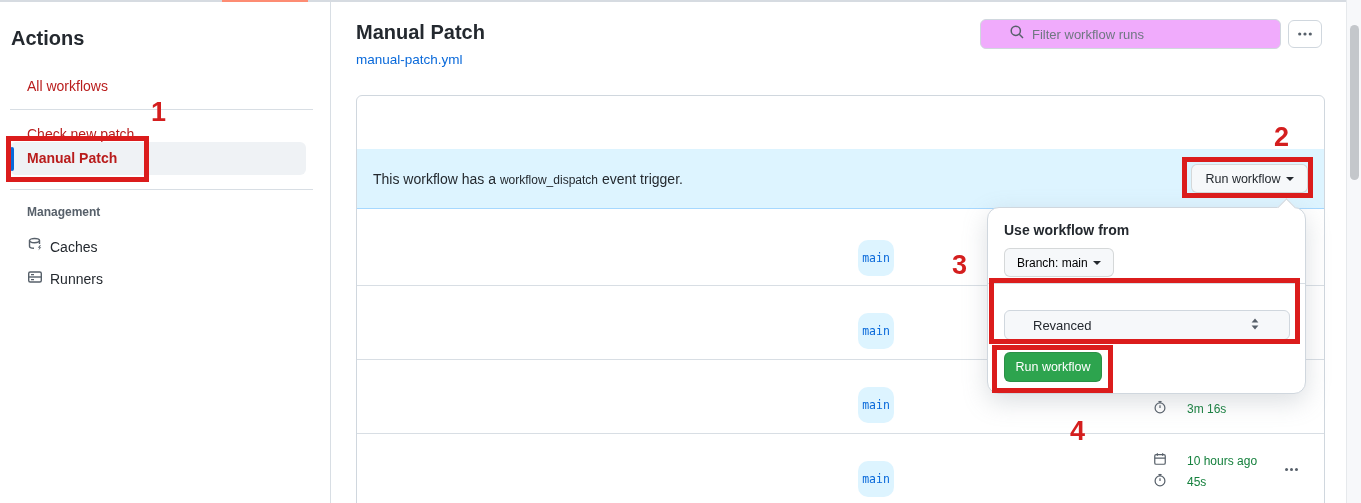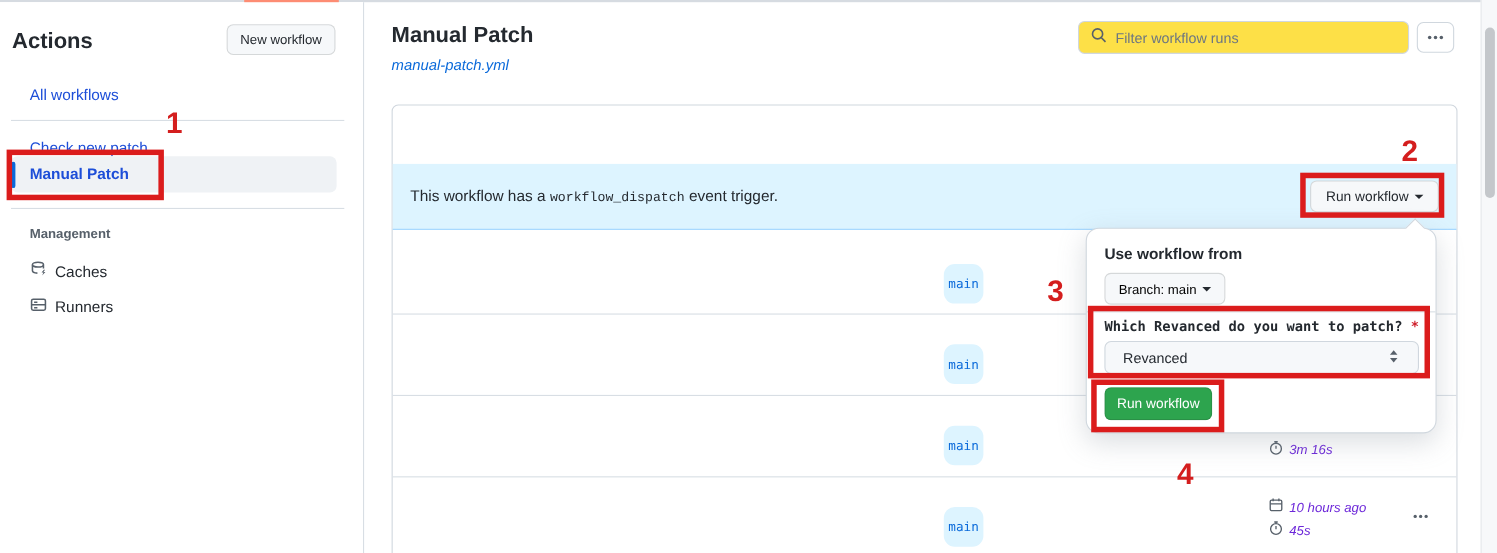--- a/index.html
+++ b/index.html
@@ -102,7 +102,6 @@
 
   <div class="sidebar">
     <div class="sidebar-title">Actions</div>
-    <button class="btn-new-workflow">New workflow</button>
 
     <div class="nav-item" style="top:76px;">All workflows</div>
     <div class="divider-h" style="top:107px;"></div>

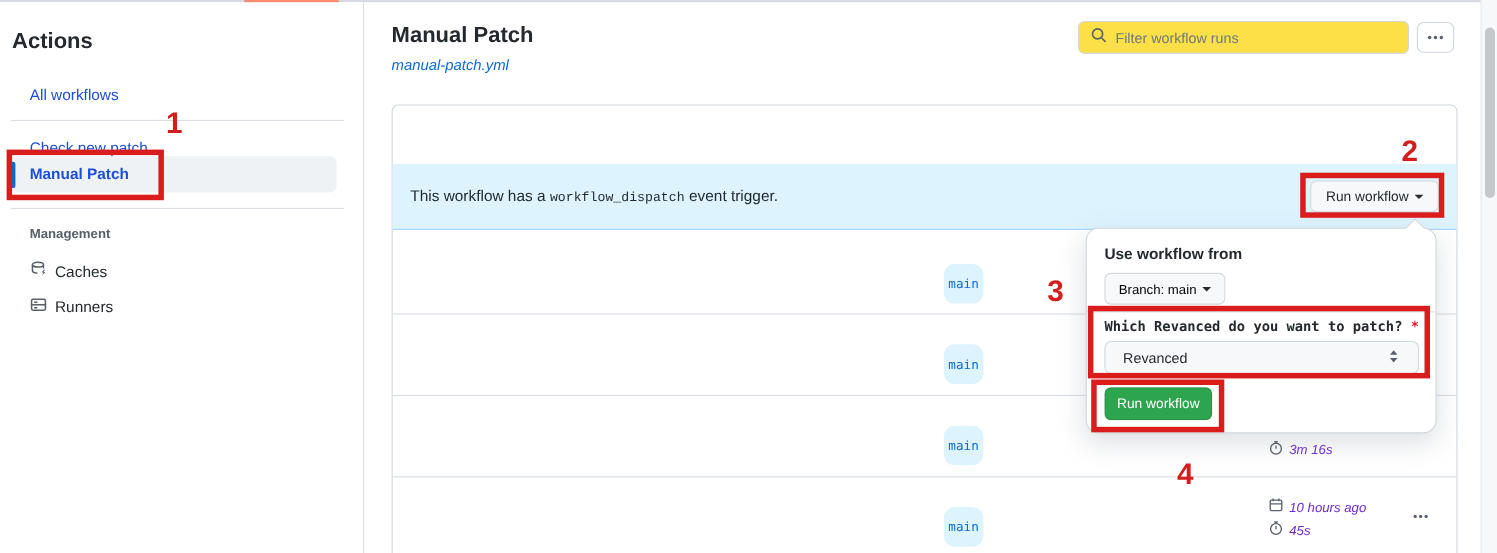--- a/index.html
+++ b/index.html
@@ -29,7 +29,7 @@
   .main-title { position:absolute; left:356px; top:21px; font-size:20px; font-weight:600; }
   .yml-link { position:absolute; left:356px; top:52px; font-size:13.5px; color:#0969da; text-decoration:none; cursor:pointer;font-style:italic; }
   .search-box { position:absolute; left:980px; top:19px; width:301px; height:30px; border:1px solid #d0d7de; border-radius:6px;
-      background:#fde047; display:flex; align-items:center; padding:0 10px; gap:7px; }
+      background:#f0abfc; display:flex; align-items:center; padding:0 28px; gap:7px; }
   .search-box input { border:none; outline:none; flex:1; font-size:13px; font-family:"Liberation Sans",sans-serif; color:#24292f; background:transparent; }
   .search-box input::placeholder { color:#6e7781; }
   .kebab-btn { position:absolute; left:1288px; top:20px; width:34px; height:28px; border:1px solid #d0d7de; border-radius:6px;

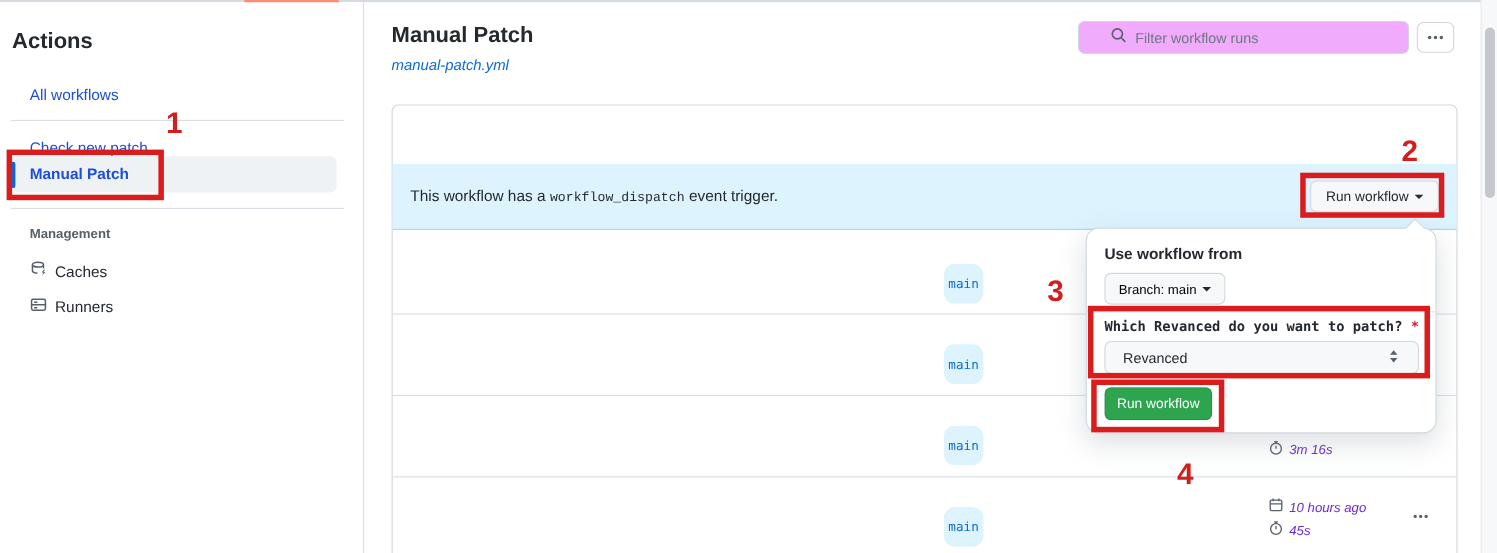--- a/index.html
+++ b/index.html
@@ -27,7 +27,7 @@
 
   
   .main-title { position:absolute; left:356px; top:21px; font-size:20px; font-weight:600; }
-  .yml-link { position:absolute; left:356px; top:52px; font-size:13.5px; color:#0969da; text-decoration:none; cursor:pointer;font-style:italic; }
+  .yml-link { position:absolute; left:356px; top:52px; font-size:13.5px; color:#0969da; text-decoration:none; cursor:pointer; }
   .search-box { position:absolute; left:980px; top:19px; width:301px; height:30px; border:1px solid #d0d7de; border-radius:6px;
       background:#f0abfc; display:flex; align-items:center; padding:0 28px; gap:7px; }
   .search-box input { border:none; outline:none; flex:1; font-size:13px; font-family:"Liberation Sans",sans-serif; color:#24292f; background:transparent; }

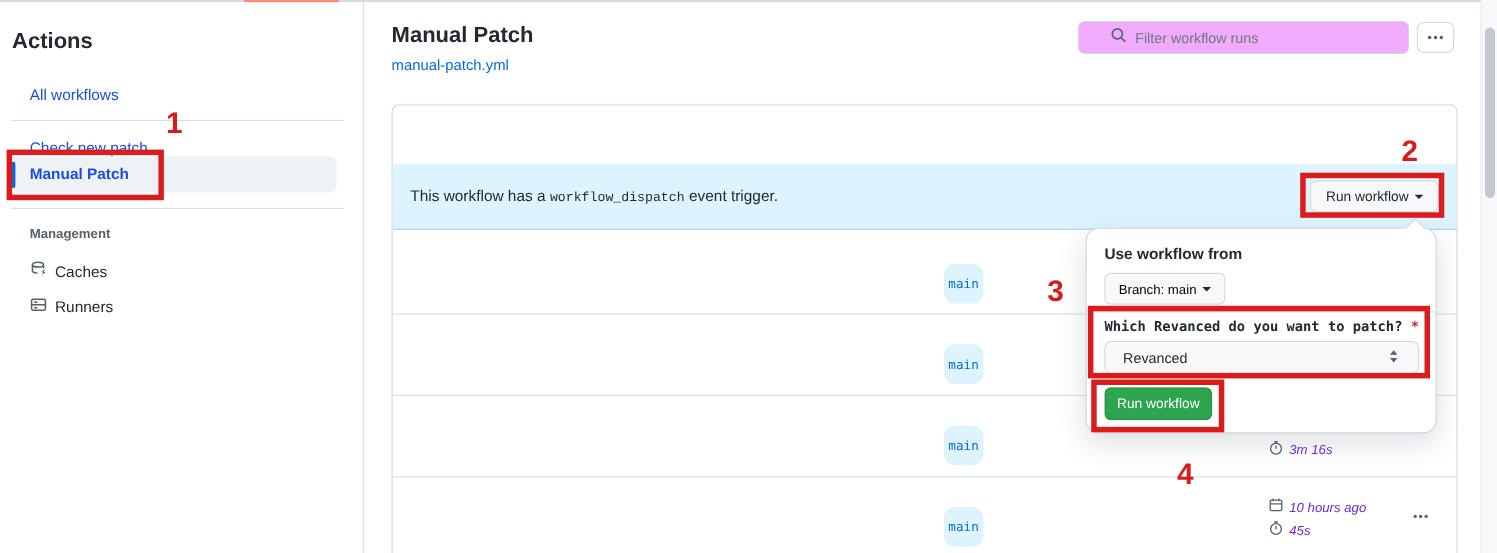--- a/index.html
+++ b/index.html
@@ -16,7 +16,7 @@
   .btn-new-workflow { position:absolute; left:206px; top:20px; width:99px; height:28px; background:#f6f8fa;
       border:1px solid rgba(27,31,36,0.15); border-radius:6px; font-size:12px; color:#24292f;
       display:flex; align-items:center; justify-content:center; cursor:pointer; }
-  .nav-item { position:absolute; left:27px; font-size:14px; color:#1d4ed8; cursor:pointer; }
+  .nav-item { position:absolute; left:27px; font-size:14px; color:#b91c1c; cursor:pointer; }
   .divider-h { position:absolute; left:10px; width:303px; height:1px; background:#d8dee4; }
   .selected-row { position:absolute; left:10px; top:140px; width:296px; height:33px; background:#eff2f5; border-radius:6px; }
   .selected-bar { position:absolute; left:10px; top:145px; width:4px; height:24px; background:#0969da; border-radius:2px; }

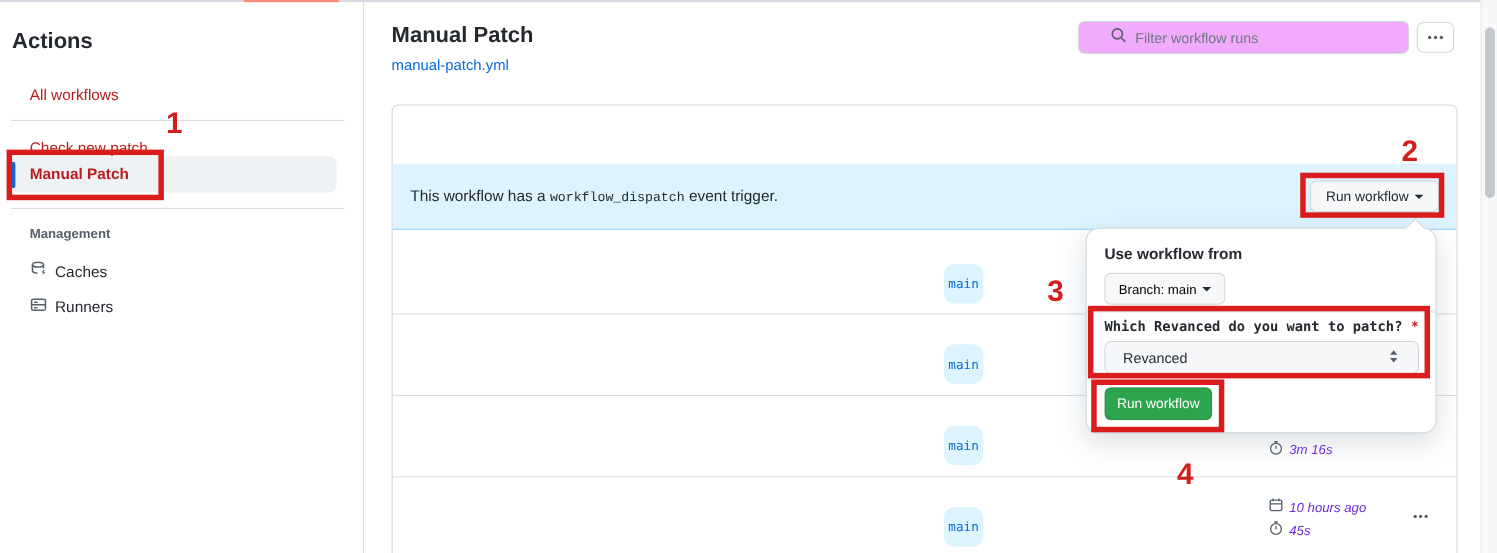--- a/index.html
+++ b/index.html
@@ -45,7 +45,7 @@
   .caret-down { display:inline-block; width:0; height:0; border:4px solid transparent; border-top-color:#57606a; margin-left:5px; transform:translateY(2px); }
   .banner { position:absolute; left:0; top:53px; width:100%; height:60px; background:#ddf4ff; border-bottom:1px solid rgba(84,174,255,0.4);
       display:flex; align-items:center; padding-left:16px; font-size:14px; }
-  .banner code { font-family:Liberation Mono, monospace; font-size:12px; padding:0 4px; }
+  .banner code { font-family:Liberation Sans, sans-serif; font-size:12px; padding:0 4px; }
   .btn-run-dropdown { position:absolute; left:834px; top:15px; width:117px; height:29px; background:#f6f8fa;
       border:1px solid rgba(27,31,36,0.15); border-radius:6px; font-size:12.5px; color:#24292f;
       display:flex; align-items:center; justify-content:center; cursor:pointer; }

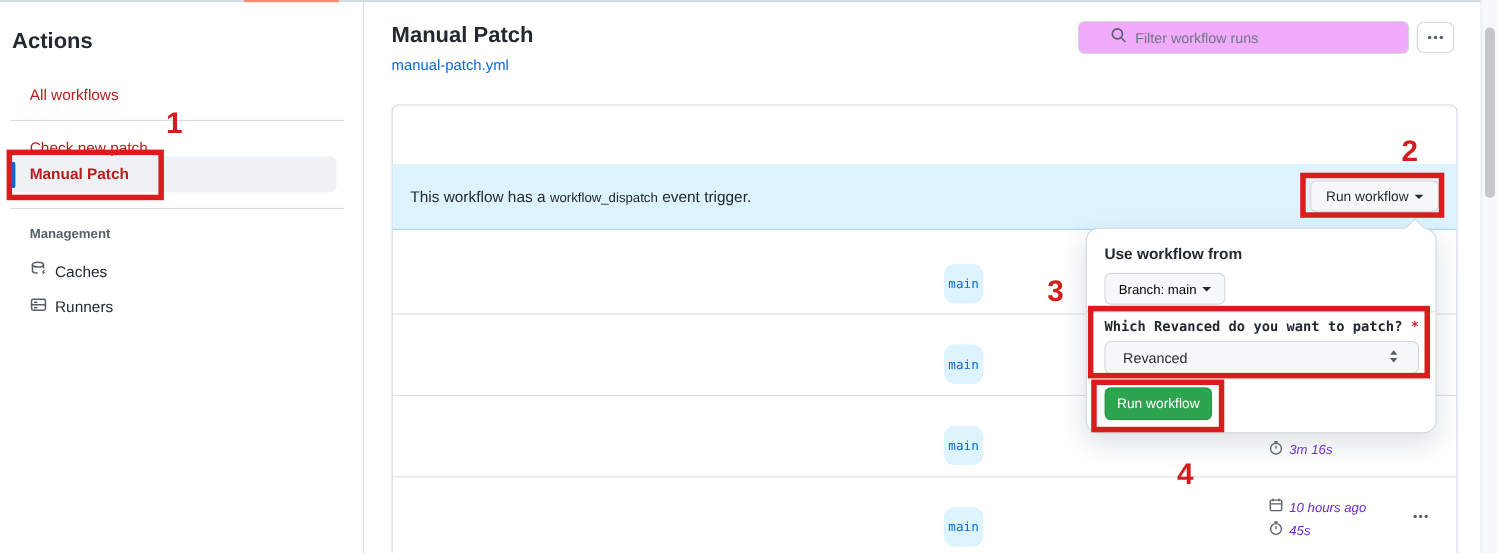--- a/index.html
+++ b/index.html
@@ -229,9 +229,6 @@
         <span class="caret-down" style="border-top-color:#24292f;"></span>
     </button>
     <div class="popup-divider"></div>
-    <div class="input-label">
-      <span>Which Revanced do you want to patch?</span> <span class="req">*</span>
-    </div>
     <div class="popup-select">
       <span class="grow">Revanced</span>
       <span>

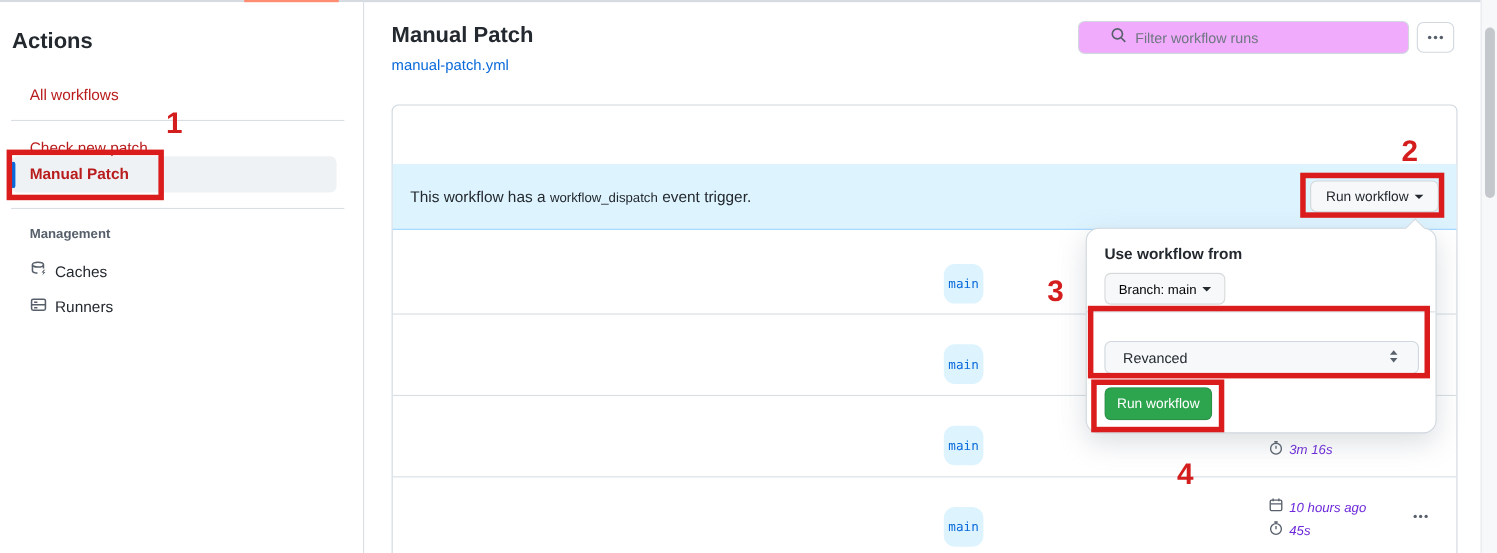--- a/index.html
+++ b/index.html
@@ -70,7 +70,7 @@
       font-size:12.5px; font-weight:700; color:#24292f; }
   .input-label .req { color:#cf222e; font-weight:700; }
   .popup-select { position:absolute; left:16px; top:102px; width:286px; height:30px; background:#f6f8fa; border:1px solid #d0d7de;
-      border-radius:6px; display:flex; align-items:center; padding:0 16px; font-size:13px; cursor:pointer; }
+      border-radius:6px; display:flex; align-items:center; padding:0 28px; font-size:13px; cursor:pointer; }
   .popup-select .grow { flex:1; }
   .btn-run-green { position:absolute; left:16px; top:144px; width:98px; height:30px; background:#2da44e; color:#fff;
       border:1px solid rgba(27,31,36,0.15); border-radius:6px; font-size:12.5px; font-weight:500;

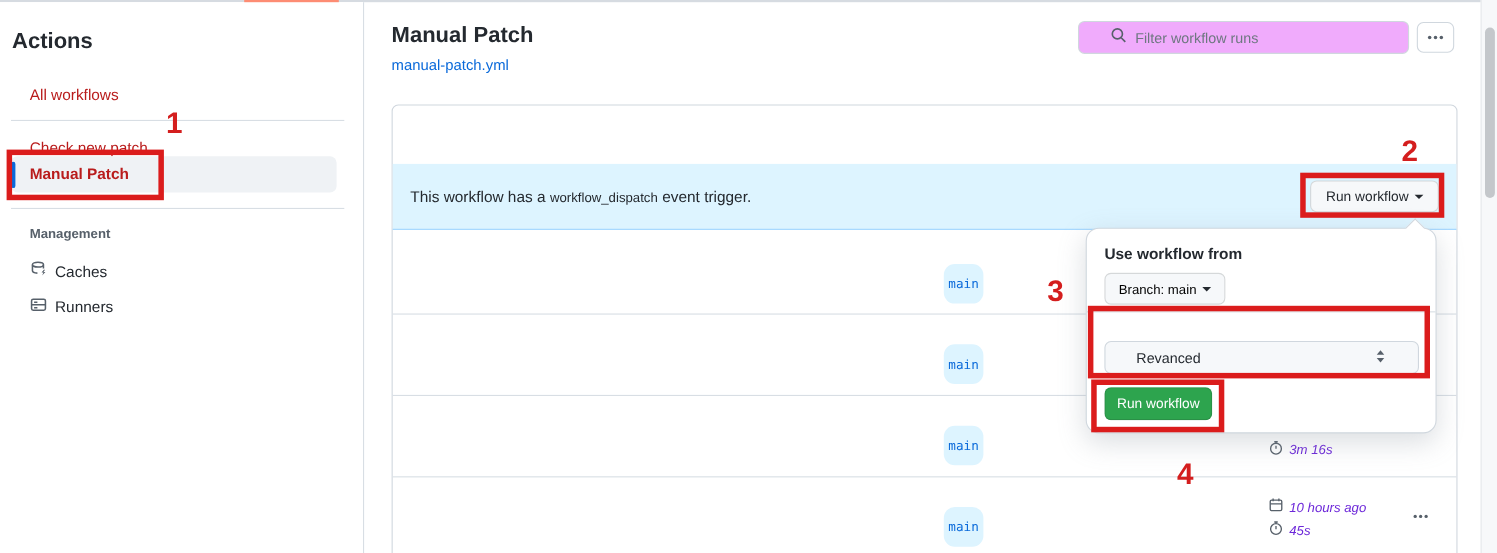--- a/index.html
+++ b/index.html
@@ -54,7 +54,7 @@
   .branch-badge { position:absolute; left:501px; width:36px; height:36px; background:#ddf4ff; color:#0969da;
       font-family:"DejaVu Sans Mono","Liberation Mono",monospace; font-size:11.5px; border-radius:10px;
       display:flex; align-items:center; justify-content:center; cursor:pointer; }
-  .meta { position:absolute; display:flex; align-items:center; gap:5px; font-size:12px; color:#6d28d9;font-style:italic; }
+  .meta { position:absolute; display:flex; align-items:center; gap:20px; font-size:12px; color:#15803d; }
   .row-kebab { position:absolute; left:921px; top:364px; width:26px; height:18px; display:flex; align-items:center; justify-content:center; cursor:pointer; }
 
   

